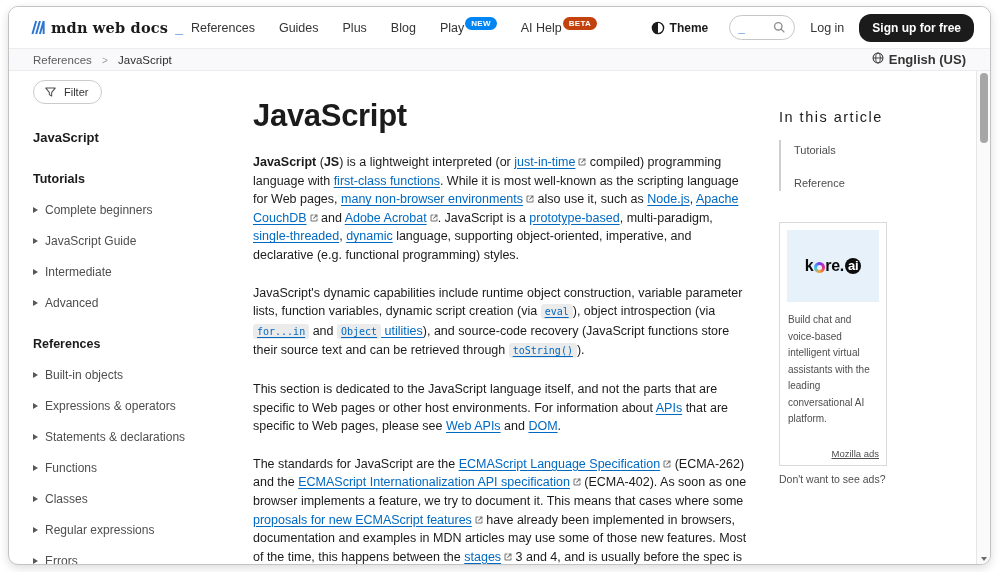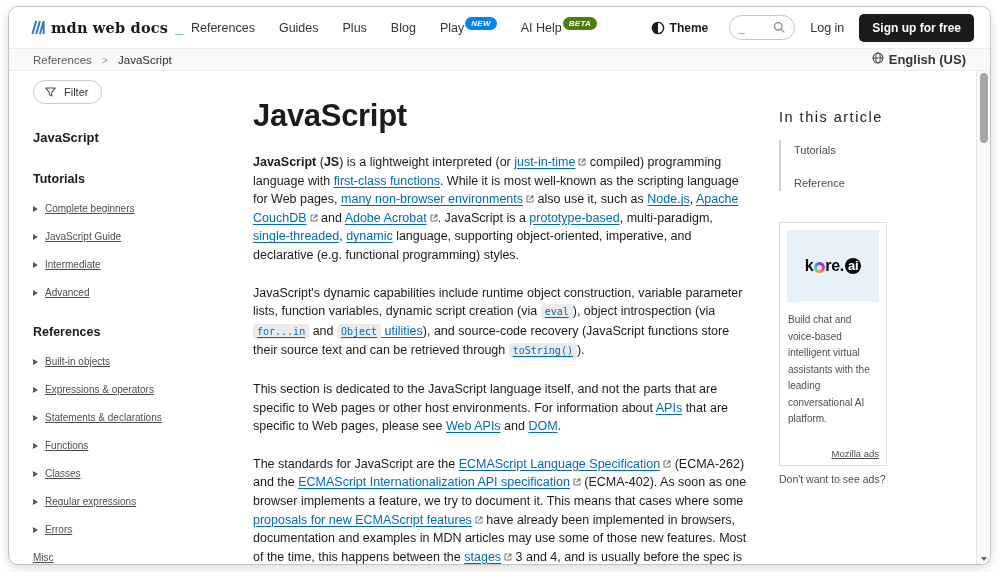--- a/index.html
+++ b/index.html
@@ -29,7 +29,7 @@
   .nav-link { text-decoration:none; color:#343434; font-size:12.5px; display:flex; align-items:flex-start; }
   .badge {
     font-size:8px; font-weight:700; color:#fff; border-radius:8px;
-    padding:2px 6px 2px; margin-left:1px; position:relative; top:-4px; letter-spacing:.3px;font-style:italic;
+    padding:2px 6px 2px; margin-left:1px; position:relative; top:-4px; letter-spacing:.3px;
   }
   .badge:empty { display:none; }
   .badge-new  { background:#0085f2; }

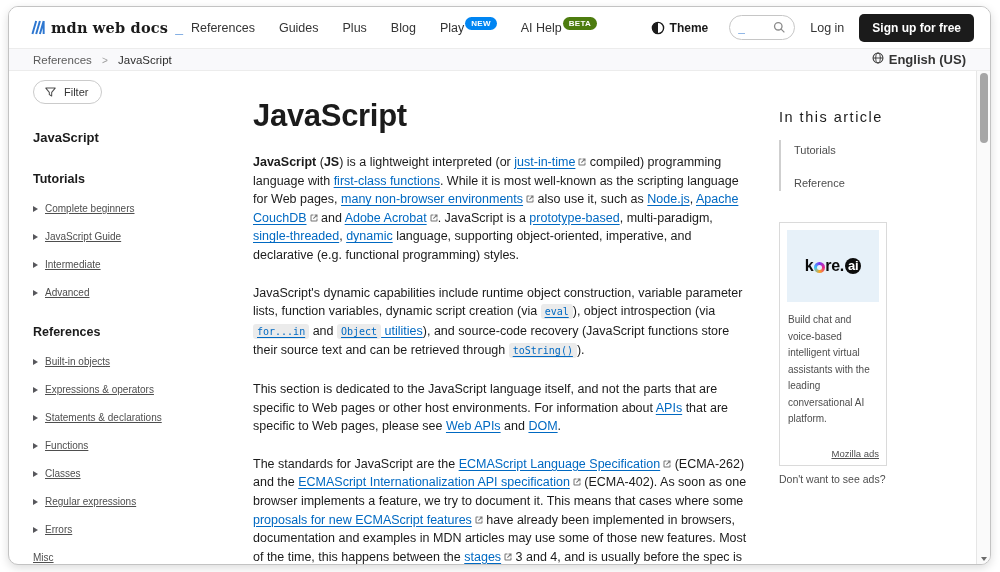--- a/index.html
+++ b/index.html
@@ -33,7 +33,7 @@
   }
   .badge:empty { display:none; }
   .badge-new  { background:#0085f2; }
-  .badge-beta { background:#4d7c0f; }
+  .badge-beta { background:#c2410c; }
   .nav-right { margin-left:auto; display:flex; align-items:center; gap:15px; }
   .theme-btn { display:flex; align-items:center; gap:5px; background:none; border:none;
     font-family:inherit; font-size:12px; font-weight:600; color:#1b1b1b; cursor:pointer; }

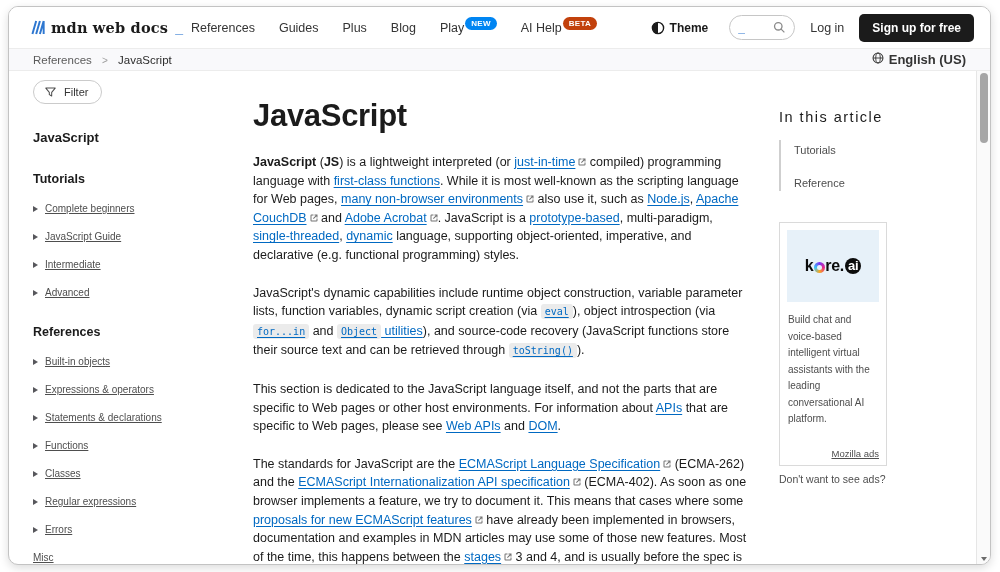--- a/index.html
+++ b/index.html
@@ -44,7 +44,7 @@
   .search-hint { color:#2e77d0; font-weight:700; font-size:12px; line-height:10px; }
   .login-link { text-decoration:none; color:#343434; font-size:12.5px; }
   .signup-btn {
-    background:#1b1b1b; color:#fff; border:none; border-radius:5px;
+    background:#1b1b1b; color:#fff; border:none; border-radius:12px;
     font-family:inherit; font-size:12px; font-weight:600; padding:7px 13px; cursor:pointer;
   }
 

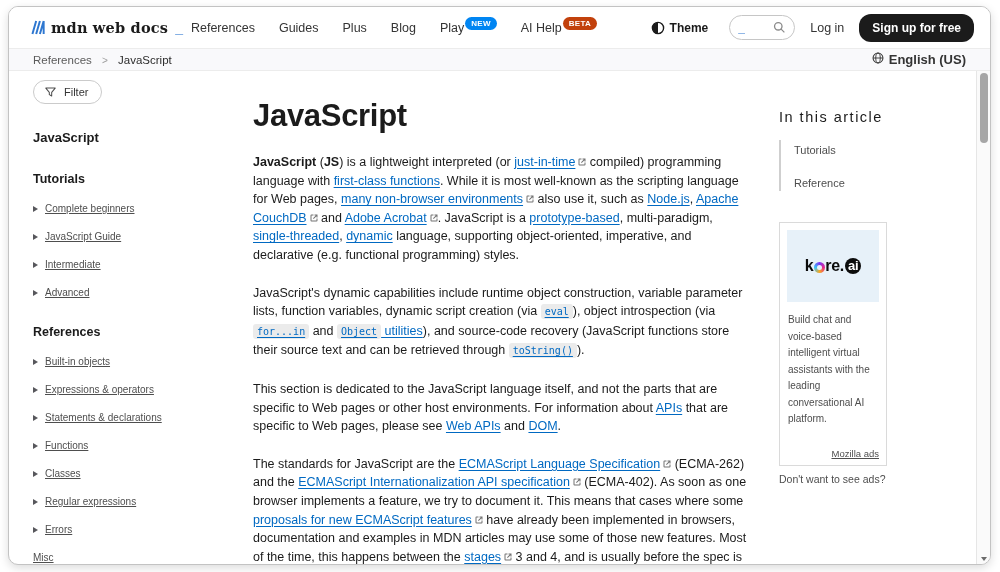--- a/index.html
+++ b/index.html
@@ -74,7 +74,7 @@
   .side-heading { font-size:12.5px; font-weight:700; margin:27px 0 17px; color:#1b1b1b; }
   .side-list { list-style:none; margin:0; padding:0; }
   .side-item { display:flex; align-items:center; gap:7px; margin-bottom:17px; cursor:pointer; }
-  .side-item span.lbl { font-size:10px; color:#4e4e4e;text-decoration:underline; }
+  .side-item span.lbl { font-size:12px; color:#4e4e4e; }
   .tri { width:0; height:0; border-left:5px solid #57575c; border-top:3.5px solid transparent;
     border-bottom:3.5px solid transparent; flex-shrink:0; }
 

